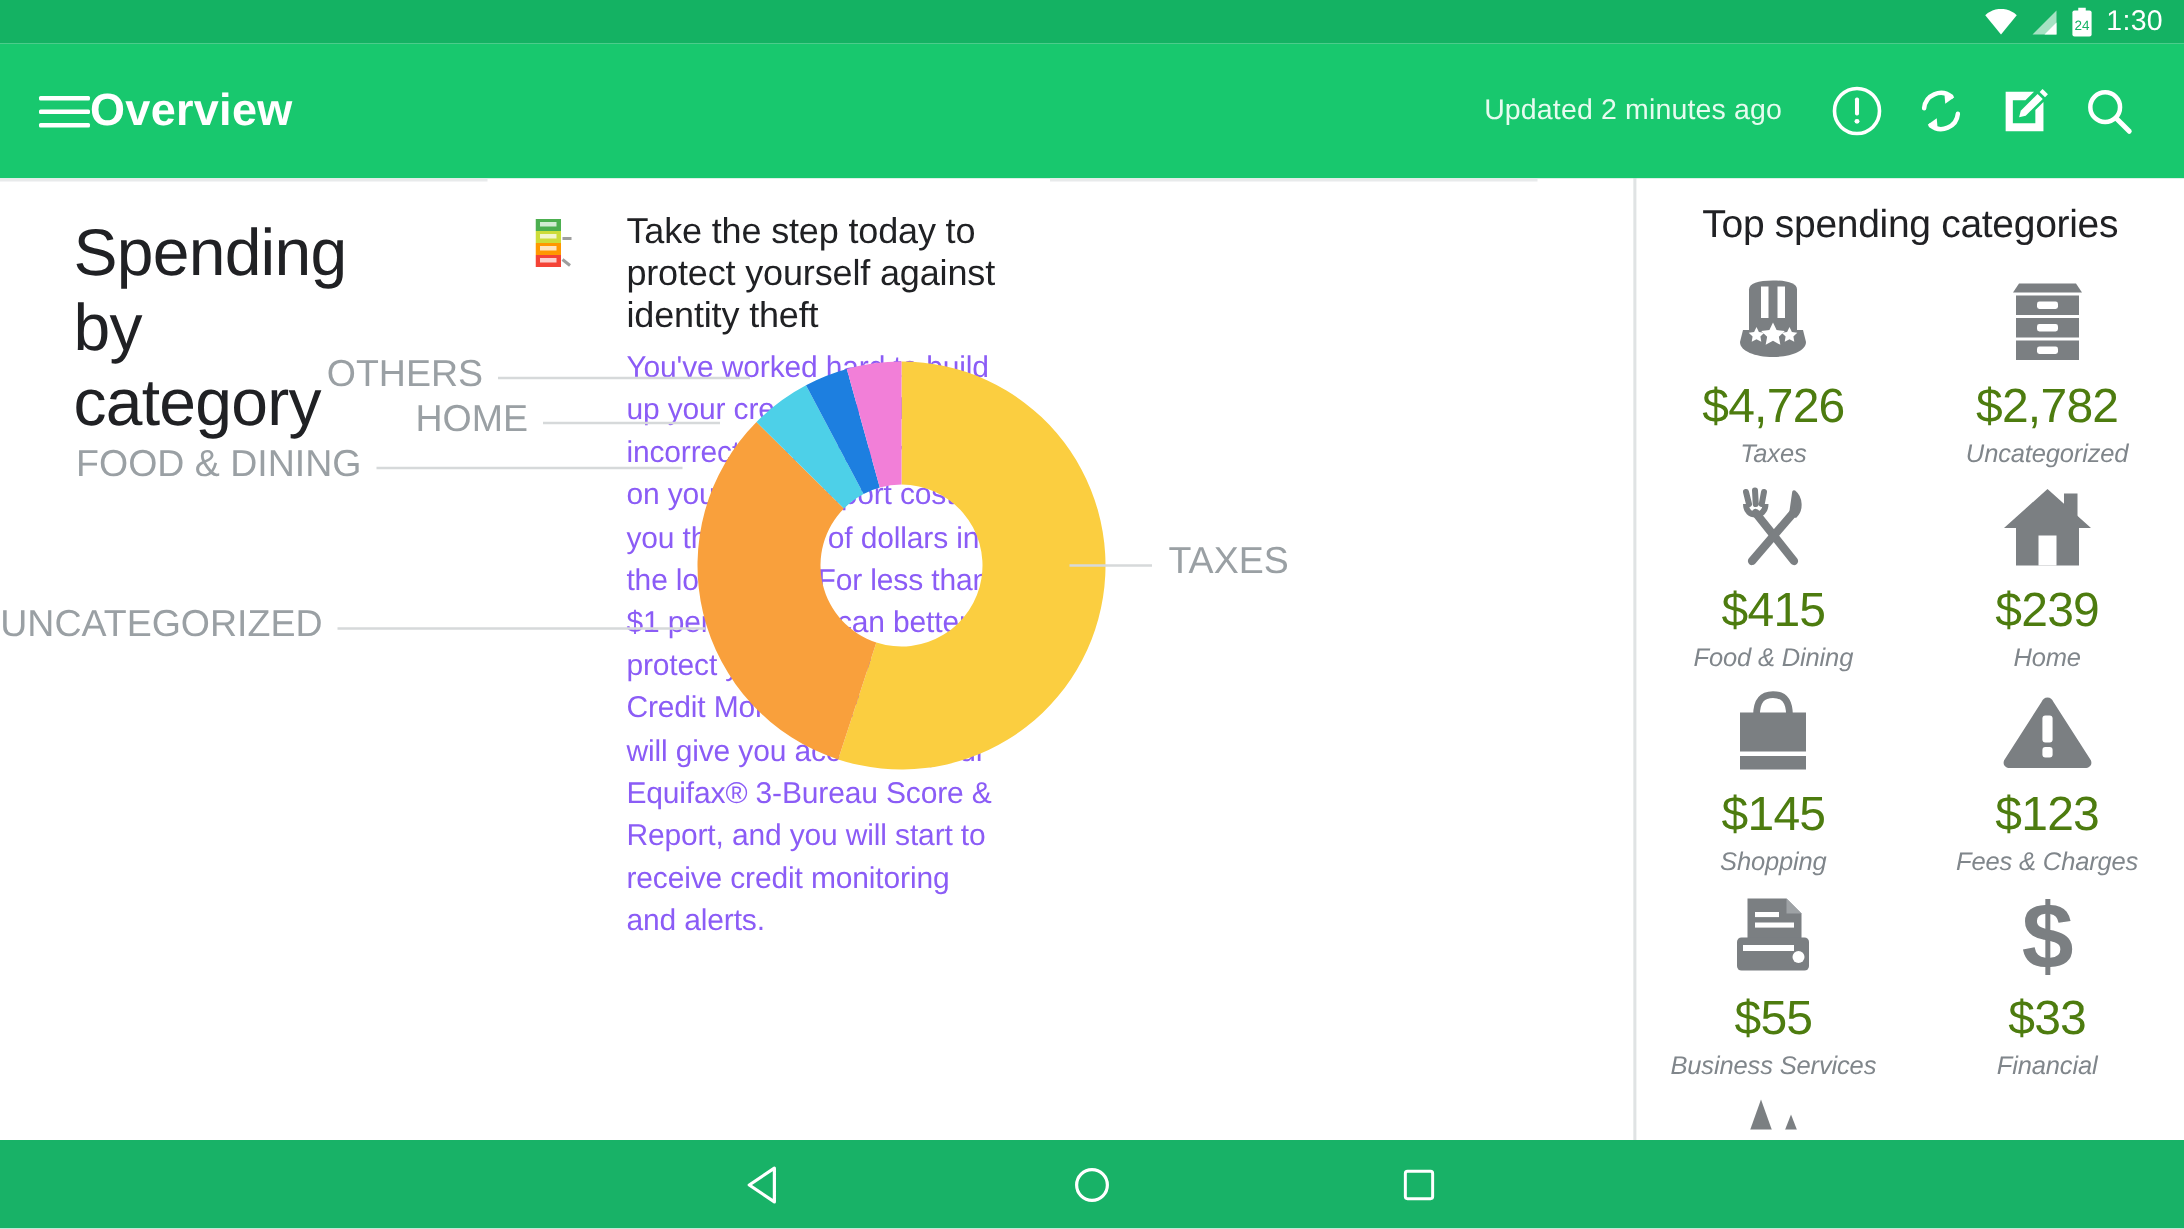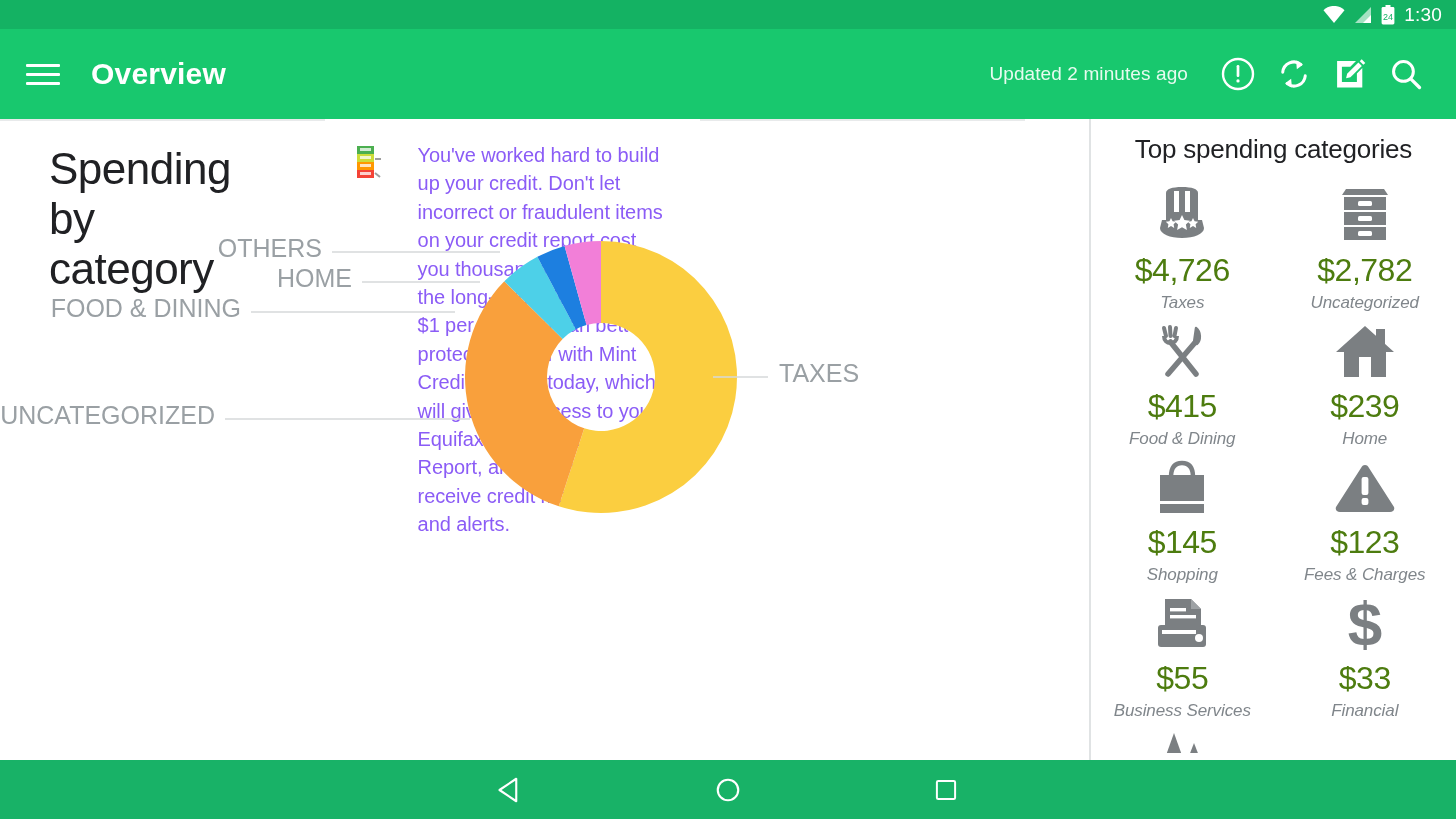--- a/index.html
+++ b/index.html
@@ -28,7 +28,7 @@
   .hamburger { width:34px; display:flex; flex-direction:column; gap:6px; cursor:pointer; }
   .hamburger span { display:block; height:3px; background:#fff; border-radius:1px; }
   .app-title {
-    color:#fff; font-size:30px; font-weight:700; margin-left:31px; letter-spacing:.2px;
+    color:#fff; font-size:30px; font-weight:700; letter-spacing:.2px;
   }
   .appbar-right { margin-left:auto; display:flex; align-items:center; gap:0; }
   .updated-text { color:#e6fbef; font-size:19px; margin-right:22px; letter-spacing:.1px; }

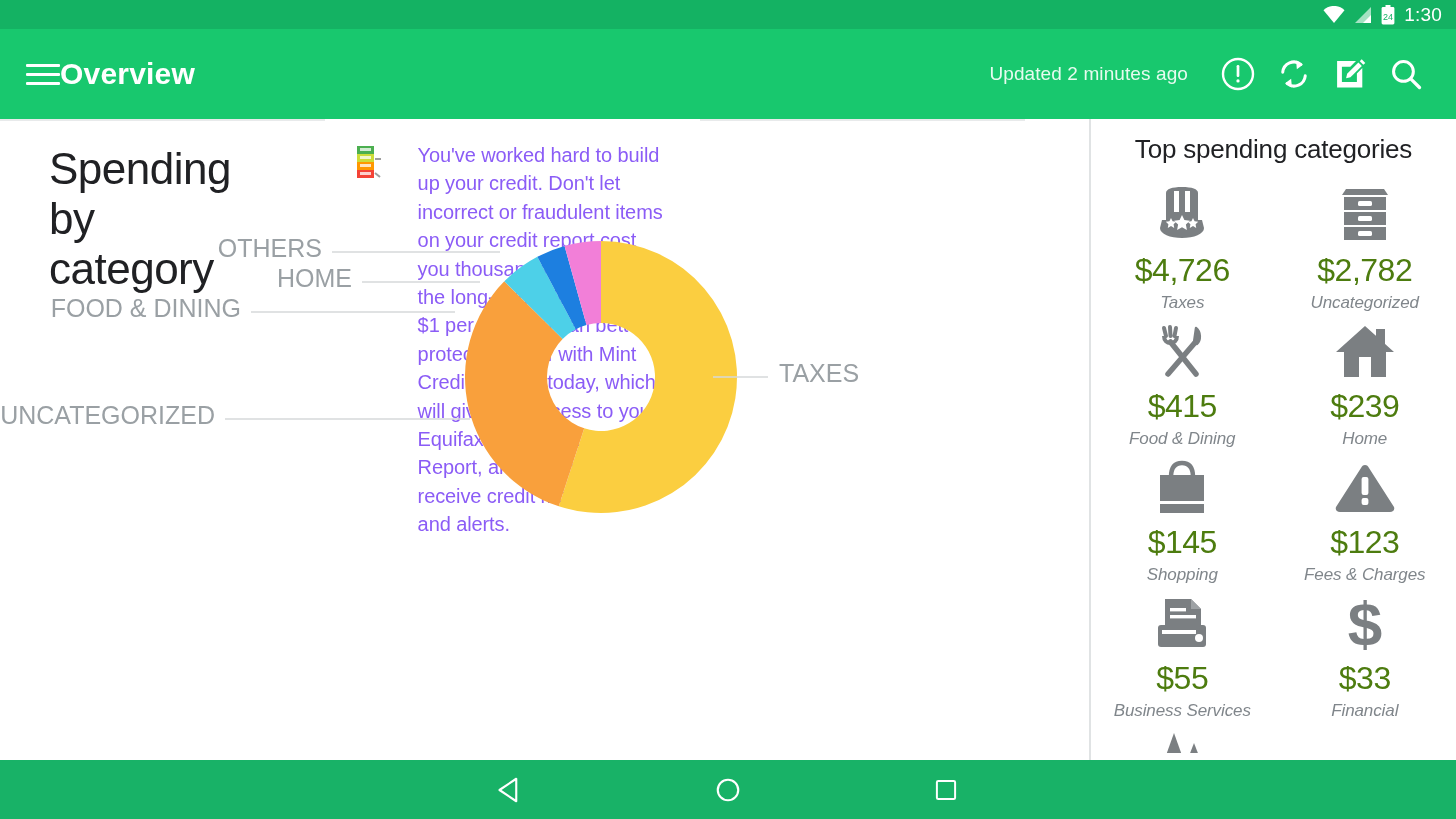--- a/index.html
+++ b/index.html
@@ -231,6 +231,7 @@
           </svg>
         </div>
         <div class="art-body">
+          <div class="art-title">Take the step today to protect yourself against identity theft</div>
           <div class="art-text">You've worked hard to build up your credit. Don't let incorrect or fraudulent items on your credit report cost you thousands of dollars in the long-term. For less than $1 per day, you can better protect yourself with Mint Credit Monitor today, which will give you access to your Equifax® 3-Bureau Score &amp; Report, and you will start to receive credit monitoring and alerts.</div>
         </div>
       </div>

